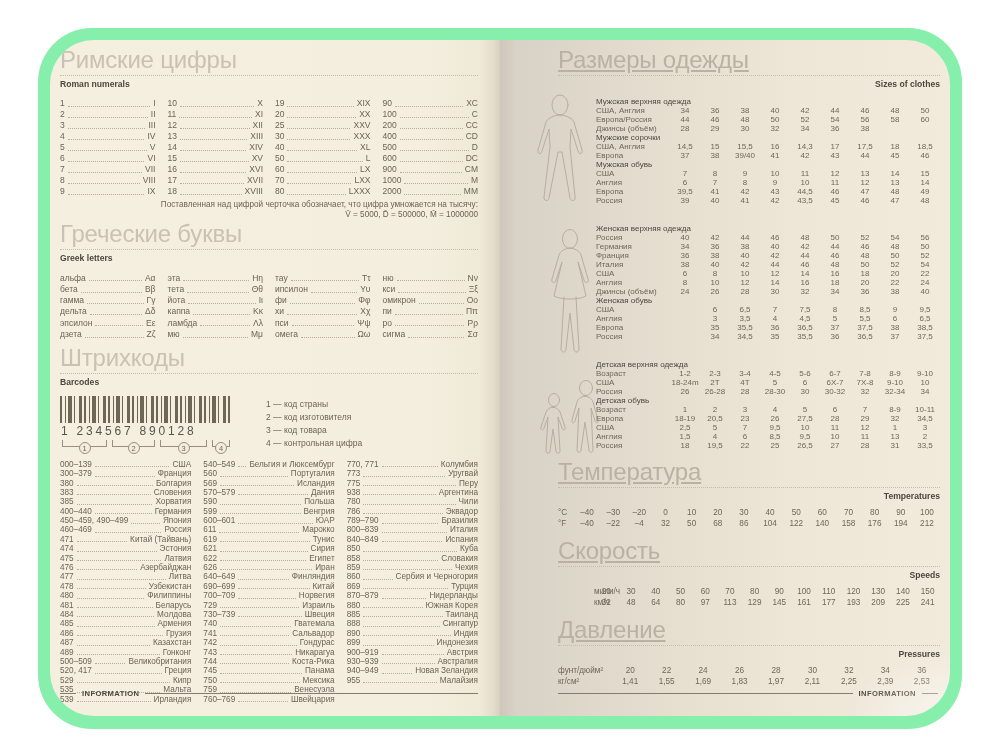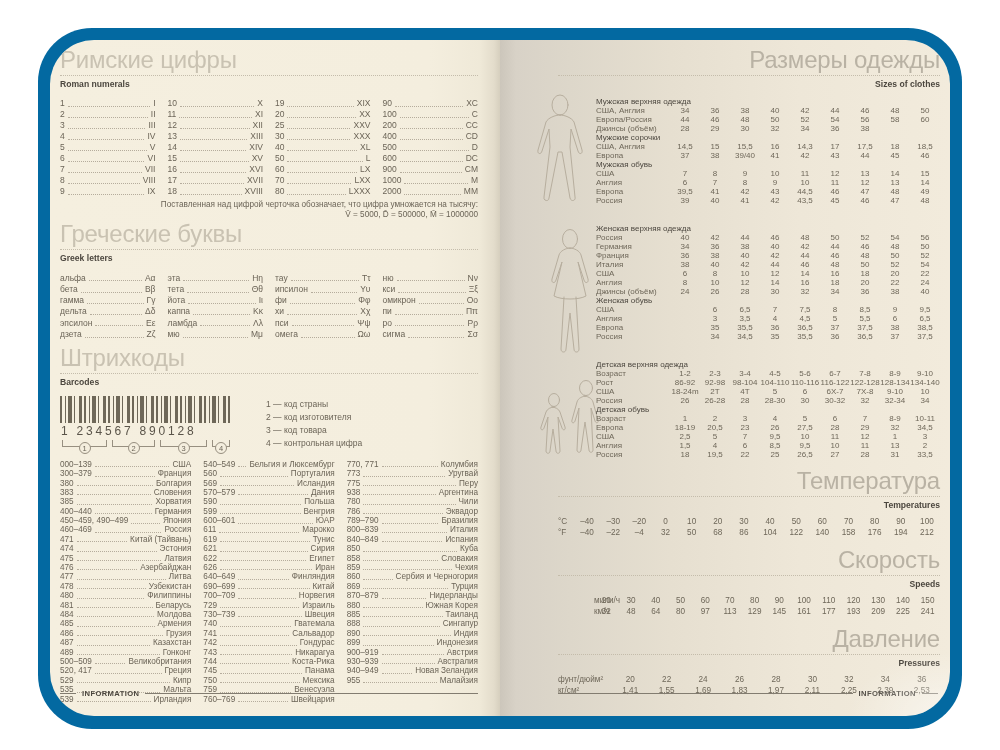--- a/index.html
+++ b/index.html
@@ -6,7 +6,7 @@
   html,body { width:1000px; height:750px; background:#ffffff; font-family:"Liberation Sans",sans-serif; }
   .stage { position:relative; width:1000px; height:750px; overflow:hidden; }
   .cover { position:absolute; left:38px; top:28px; width:924px; height:701px;
-           background:#0369a1; border-radius:54px; }
+           background:#86efac; border-radius:54px; }
   .pages { position:absolute; left:12px; top:12px; right:12px; bottom:13px;
            border-radius:44px; overflow:hidden; display:flex; }
   .page { position:relative; width:50%; height:100%; }

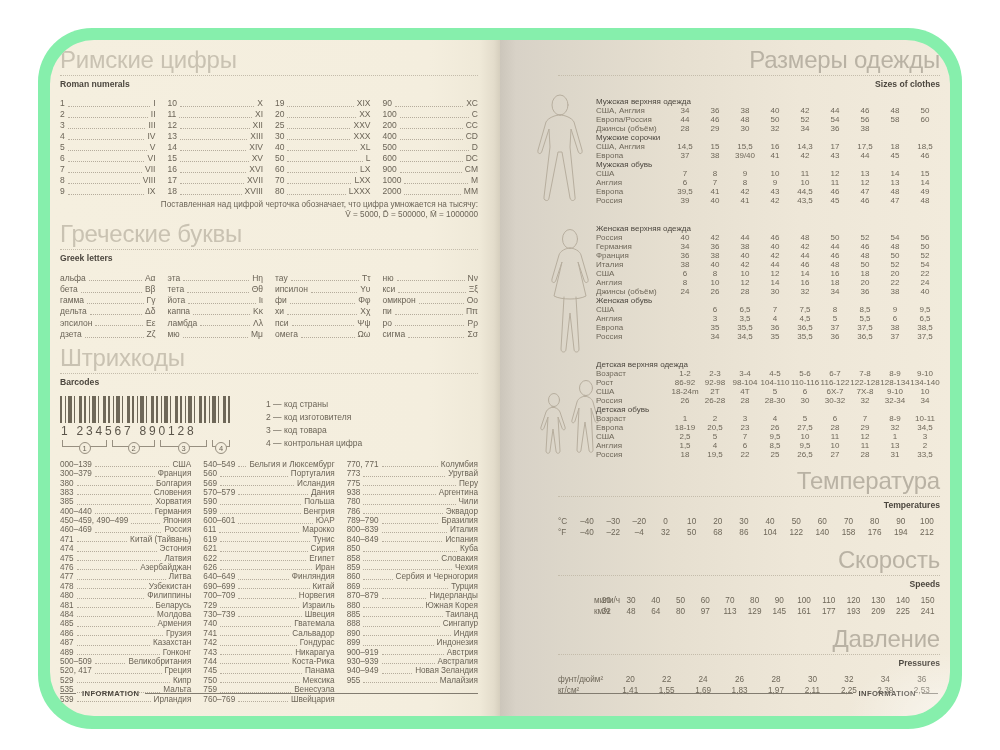--- a/index.html
+++ b/index.html
@@ -18,7 +18,7 @@
   .pr { position:absolute; top:8px; left:58px; right:10px; bottom:8px; }
 
   .sec-title { font-size:24px; line-height:24px; font-weight:400; color:#c9c2b2; letter-spacing:-0.2px; }
-  .page-right .sec-title { color:#b9b2a4; text-align:right; }
+  .page-right .sec-title { color:#b9b2a4; text-align:left;text-decoration:underline; }
   .sec-rule { border-top:1px dotted #c4bcab; margin-top:3px; }
   .sec-sub { font-size:8.6px; font-weight:bold; color:#4c473f; margin-top:3px; }
   .page-right .sec-sub { text-align:right; }

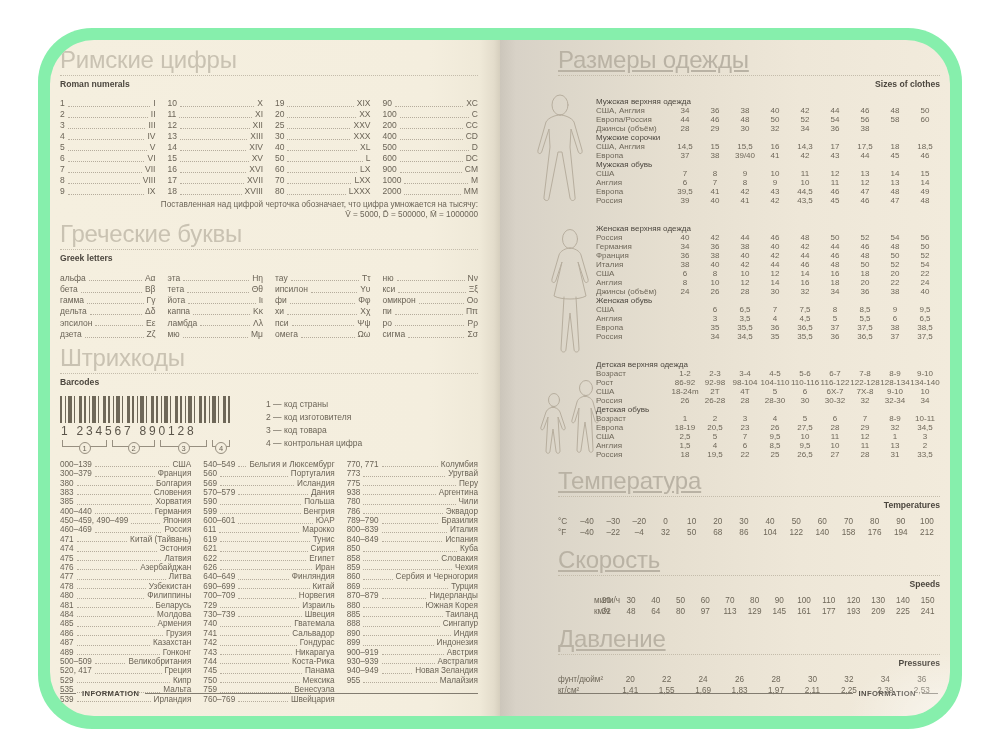--- a/index.html
+++ b/index.html
@@ -1281,21 +1281,6 @@
                         </span>
                         </div>
 
-                        <div class="trow">
-                          <span class="tlabel">Рост</span>
-                          <span class="tcells">
-
-                          <span class="tcell">86-92</span>
-                          <span class="tcell">92-98</span>
-                          <span class="tcell">98-104</span>
-                          <span class="tcell">104-110</span>
-                          <span class="tcell">110-116</span>
-                          <span class="tcell">116-122</span>
-                          <span class="tcell">122-128</span>
-                          <span class="tcell">128-134</span>
-                          <span class="tcell">134-140</span>
-                        </span>
-                        </div>
 
                         <div class="trow">
                           <span class="tlabel">США</span>

